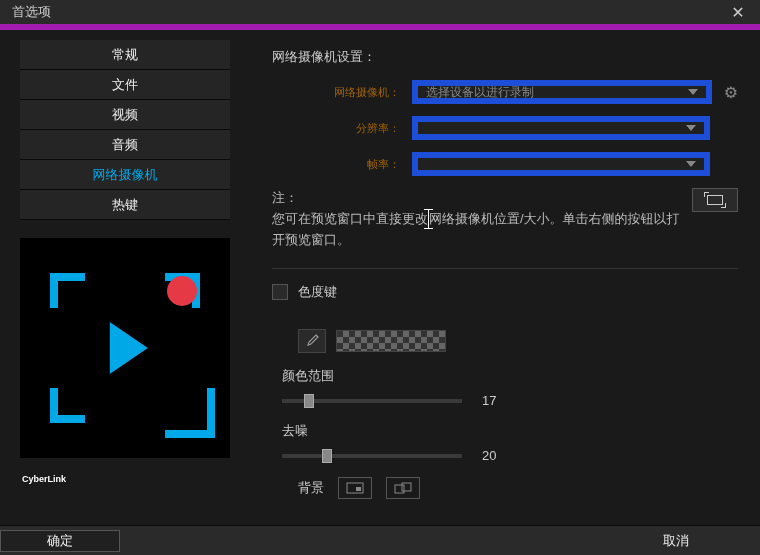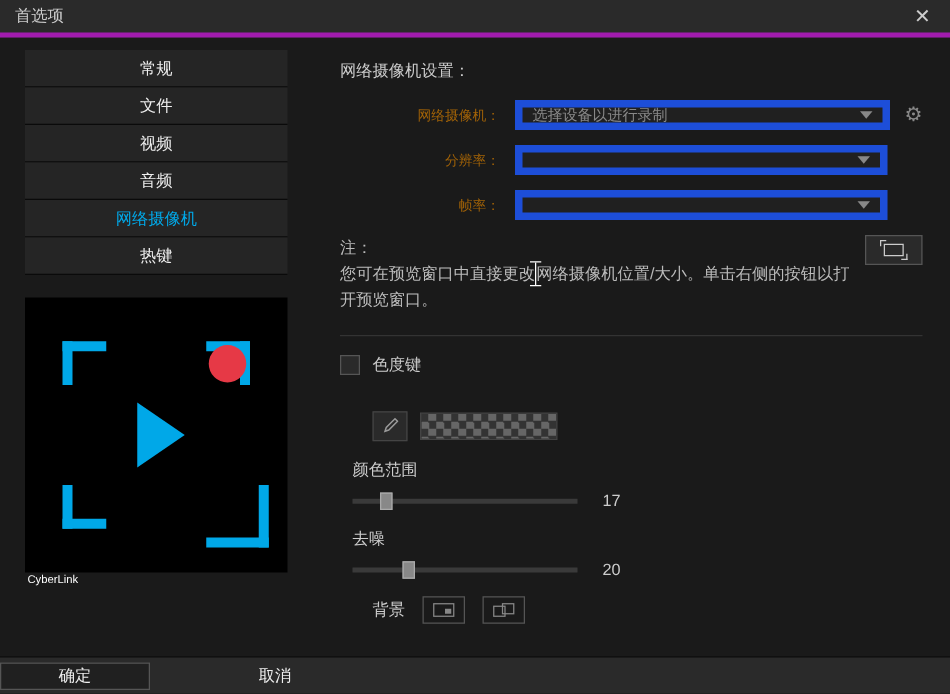--- a/index.html
+++ b/index.html
@@ -5,7 +5,7 @@
     * { margin: 0; padding: 0; box-sizing: border-box; font-family: "Microsoft YaHei", sans-serif; }
     body { width: 760px; height: 555px; background: #1a1a1a; color: #ccc; font-size: 13px; overflow: hidden; }
     
-    .titlebar { height: 30px; background: #2a2a2a; display: flex; align-items: center; justify-content: space-between; padding: 0 12px; border-bottom: 4px solid #a21caf; }
+    .titlebar { height: 30px; background: #2a2a2a; display: flex; align-items: center; justify-content: space-between; padding: 0 12px; border-bottom: 6px solid #a21caf; }
     .close-btn { color: #ccc; font-size: 16px; cursor: pointer; width: 20px; text-align: center; }
     
     .content { display: flex; height: 495px; gap: 12px; }

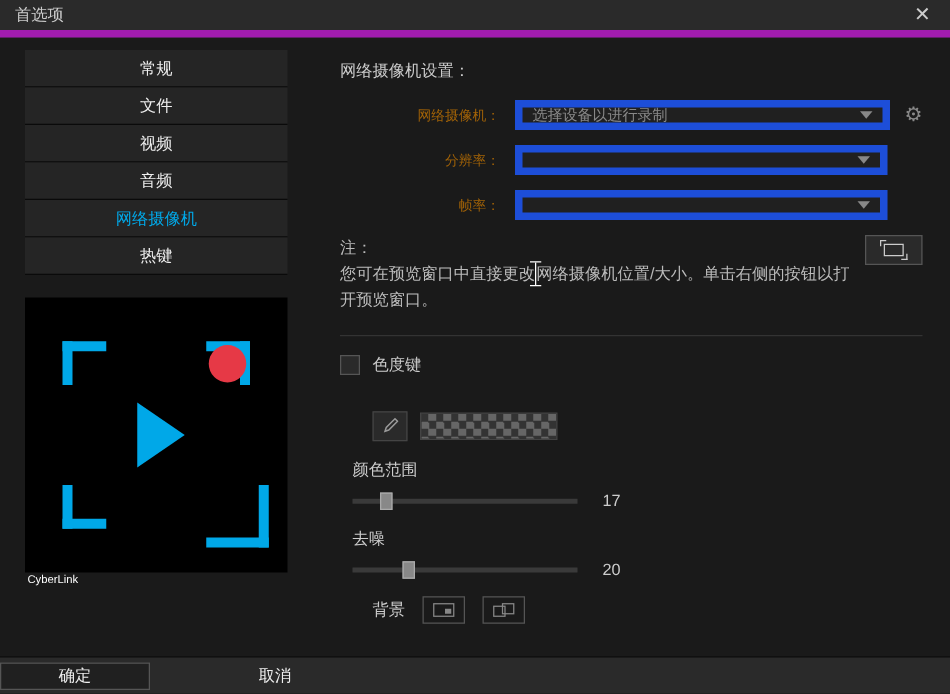--- a/index.html
+++ b/index.html
@@ -25,7 +25,7 @@
     .red-dot { position: absolute; top: -5px; right: -5px; width: 30px; height: 30px; border-radius: 50%; background: #e63946; }
     .play { position: absolute; top: 50%; left: 50%; transform: translate(-40%, -50%); width: 0; height: 0; border-left: 38px solid #00a8e8; border-top: 26px solid transparent; border-bottom: 26px solid transparent; }
     
-    .product-name { color: #fff; font-size: 22px; margin-top: 0; font-weight: 400; }
+    .product-name { color: #fff; font-size: 22px; margin-top: 16px; font-weight: 700; }
     .product-name .cyber { font-size: 9px; display: block; margin-bottom: -6px; margin-left: 2px; }
     
     .main { flex: 1; padding: 18px 22px 10px 10px; overflow-y: auto; }

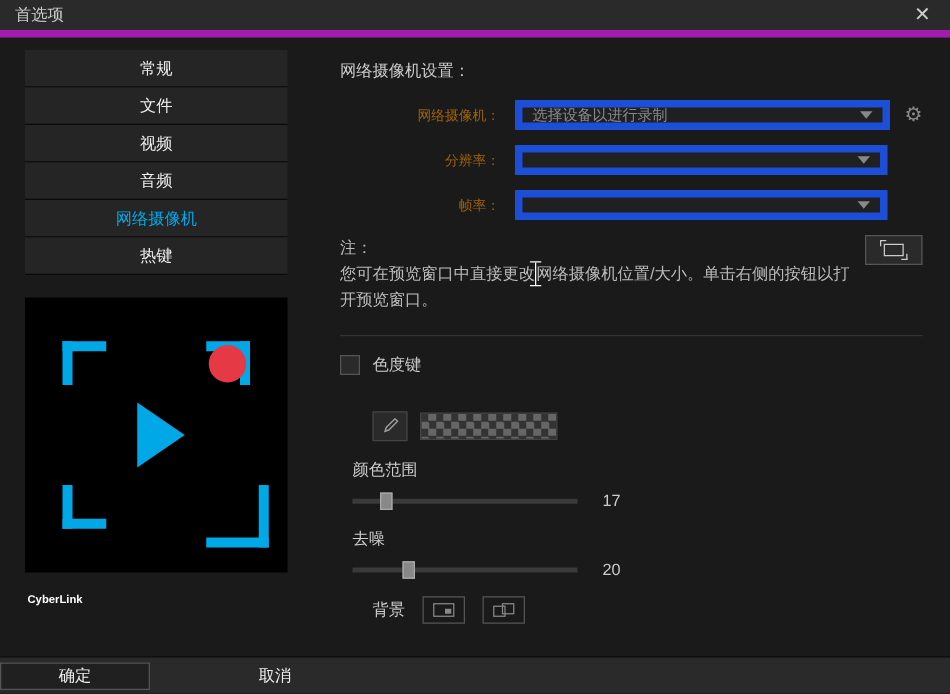--- a/index.html
+++ b/index.html
@@ -65,7 +65,7 @@
     .bg-row { display: flex; align-items: center; gap: 14px; margin-left: 26px; }
     .bg-btn { width: 34px; height: 22px; border: 1px solid #555; display: flex; align-items: center; justify-content: center; cursor: pointer; color: #888; font-size: 11px; }
     
-    .footer { height: 30px; background: #2a2a2a; display: flex; align-items: center; justify-content: flex-start; padding-right: 24px; gap: 40px; border-top: 1px solid #0a0a0a; }
+    .footer { height: 30px; background: #2a2a2a; display: flex; align-items: center; justify-content: space-between; padding-right: 24px; gap: 40px; border-top: 1px solid #0a0a0a; }
     .footer-btn { width: 120px; height: 22px; display: flex; align-items: center; justify-content: center; color: #eee; cursor: pointer; font-size: 13px; }
     .footer-btn.primary { background: #202020; border: 1px solid #555; }
     

